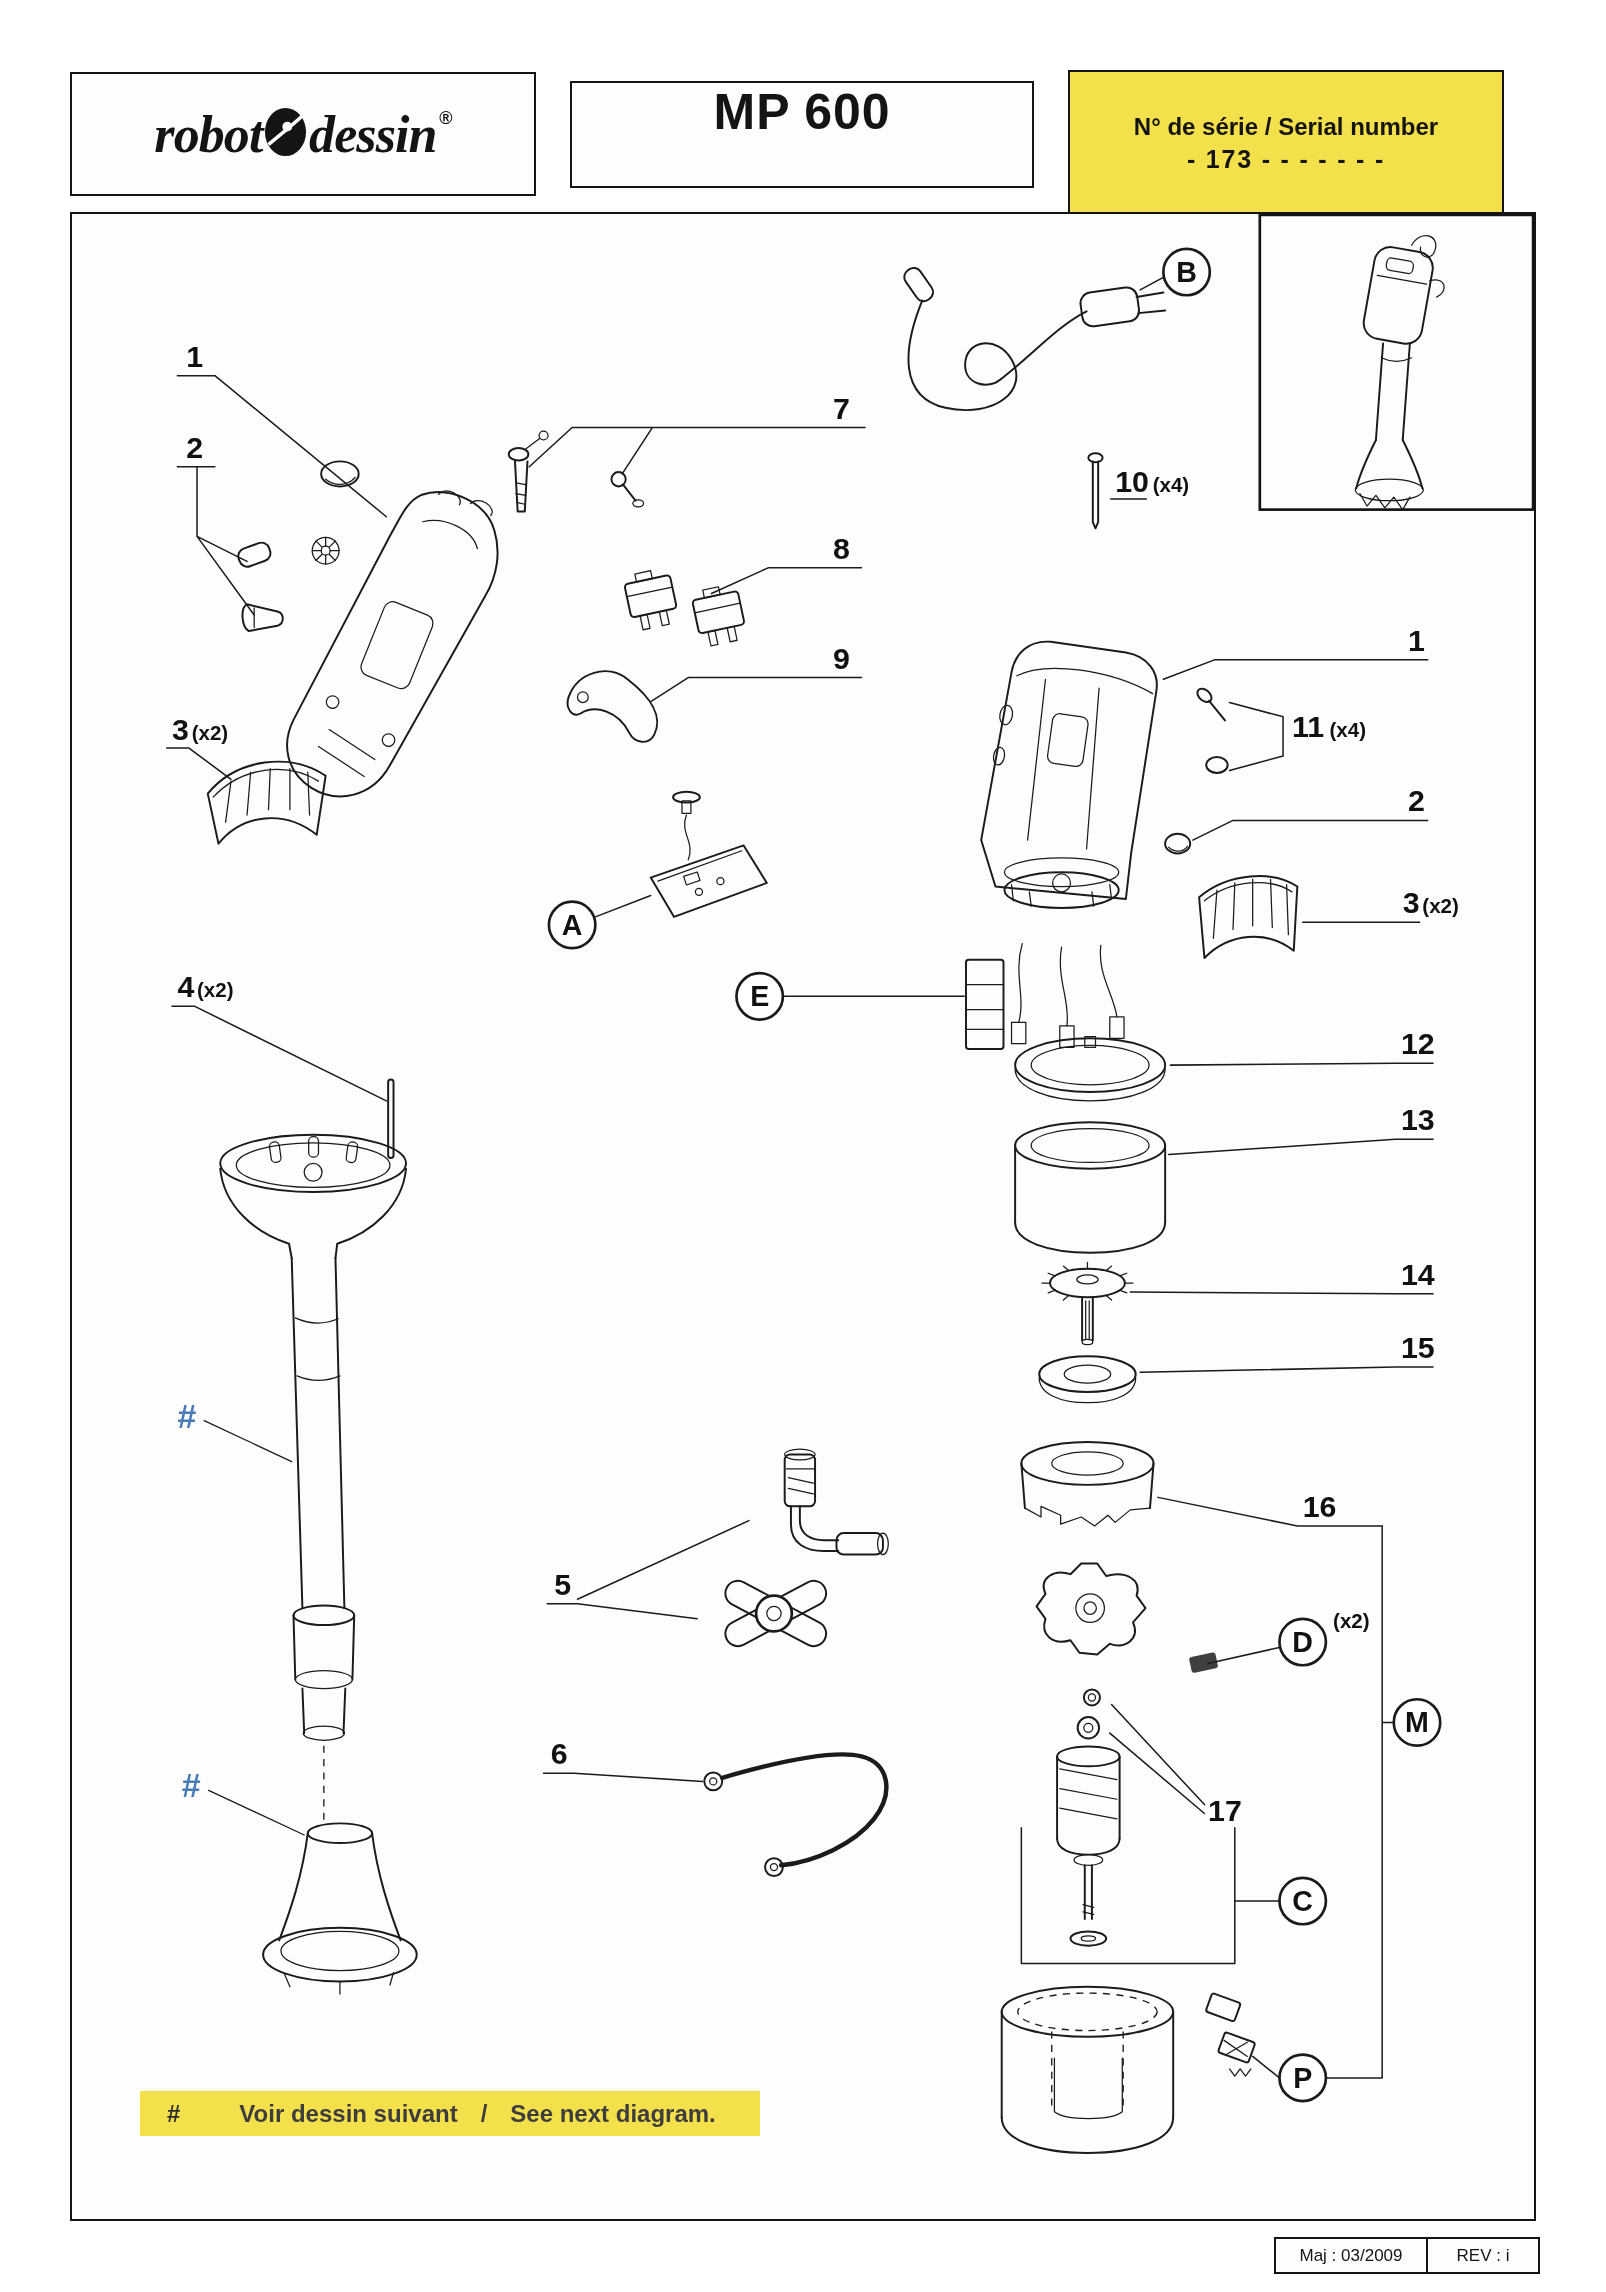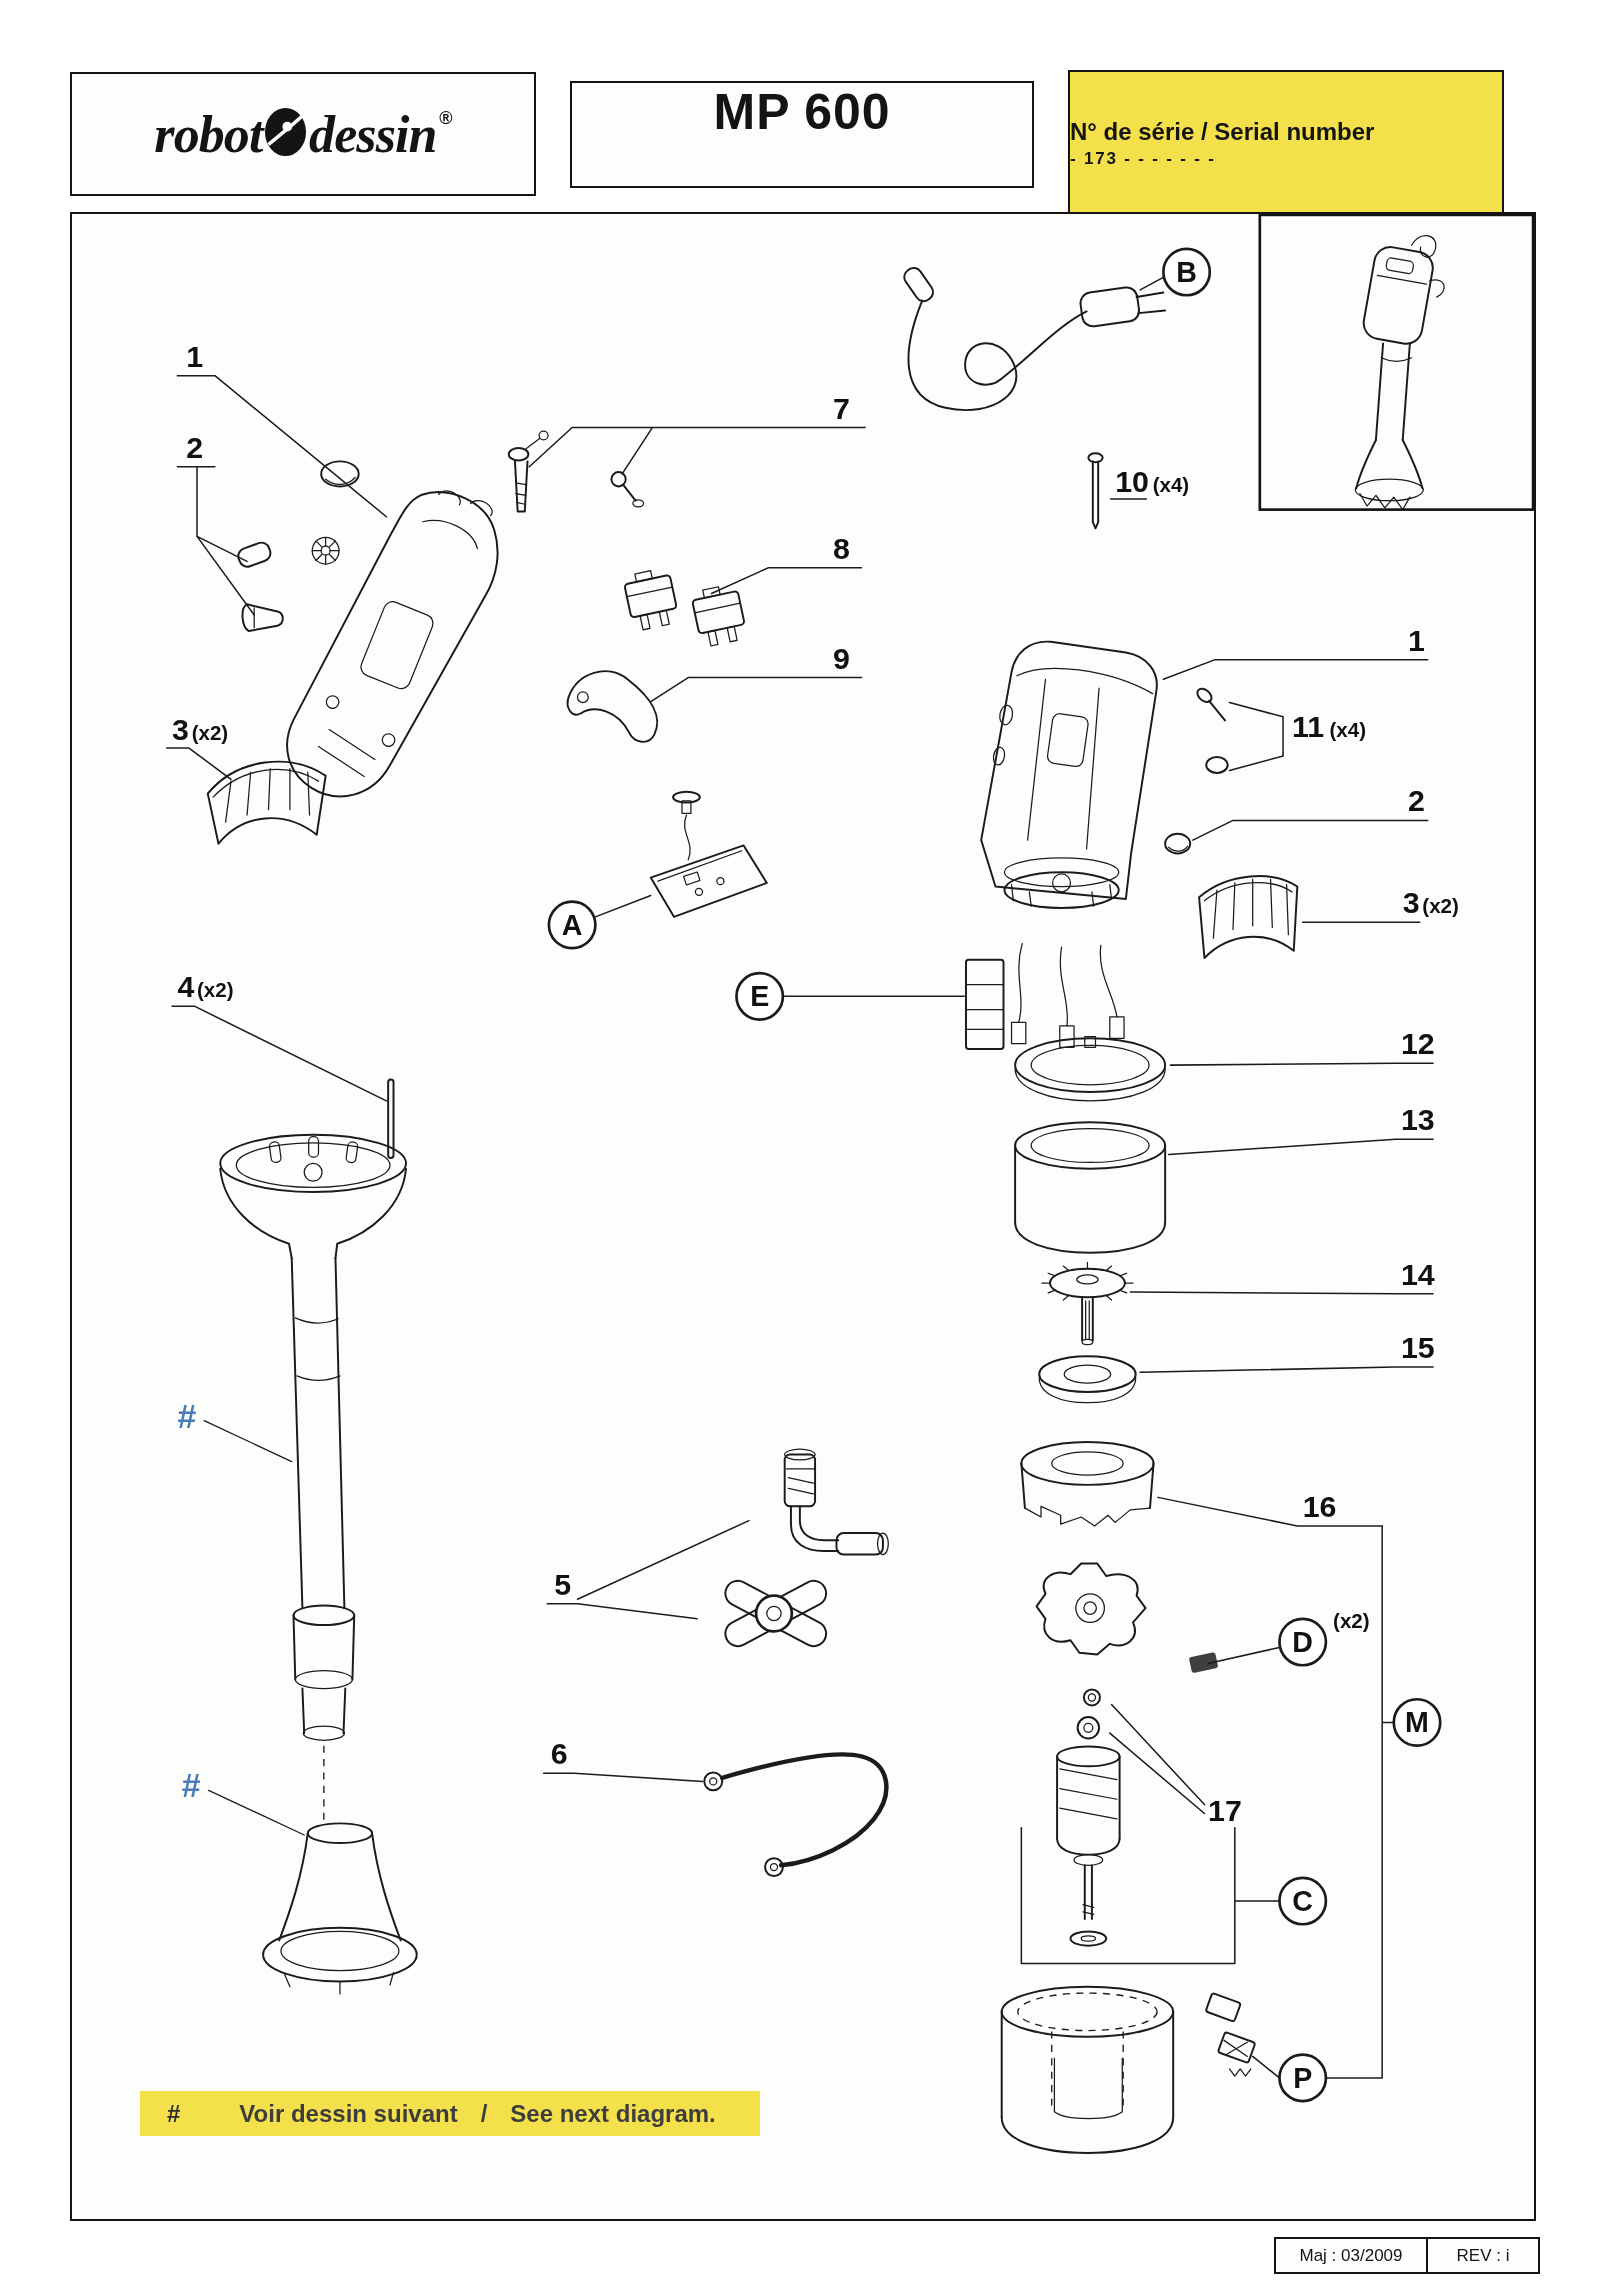--- a/index.html
+++ b/index.html
@@ -12,7 +12,7 @@
   .logo-reg{font-size:18px;font-style:normal;position:relative;top:-16px;margin-left:2.7px;font-family:"Liberation Sans",sans-serif;}
   .model-box{left:570px;top:81px;width:464px;height:107px;display:flex;align-items:flex-start;justify-content:center;}
   .model-title{font-weight:700;font-size:50px;letter-spacing:0.9px;}
-  .serial-box{left:1068px;top:70px;width:436px;height:147px;background:#f3e04b;display:flex;flex-direction:column;align-items:flex-start;justify-content:center;gap:3.6px;}
+  .serial-box{left:1068px;top:70px;width:436px;height:147px;background:#f3e04b;display:flex;flex-direction:column;align-items:center;justify-content:center;gap:3.6px;}
   .serial-label{font-weight:700;font-size:24px;}
   .serial-value{font-weight:700;font-size:17px;letter-spacing:1.8px;}
   .diagram-box{position:absolute;left:70px;top:212px;width:1466px;height:2009px;border:2.2px solid #141414;background:#fdfdfc;}

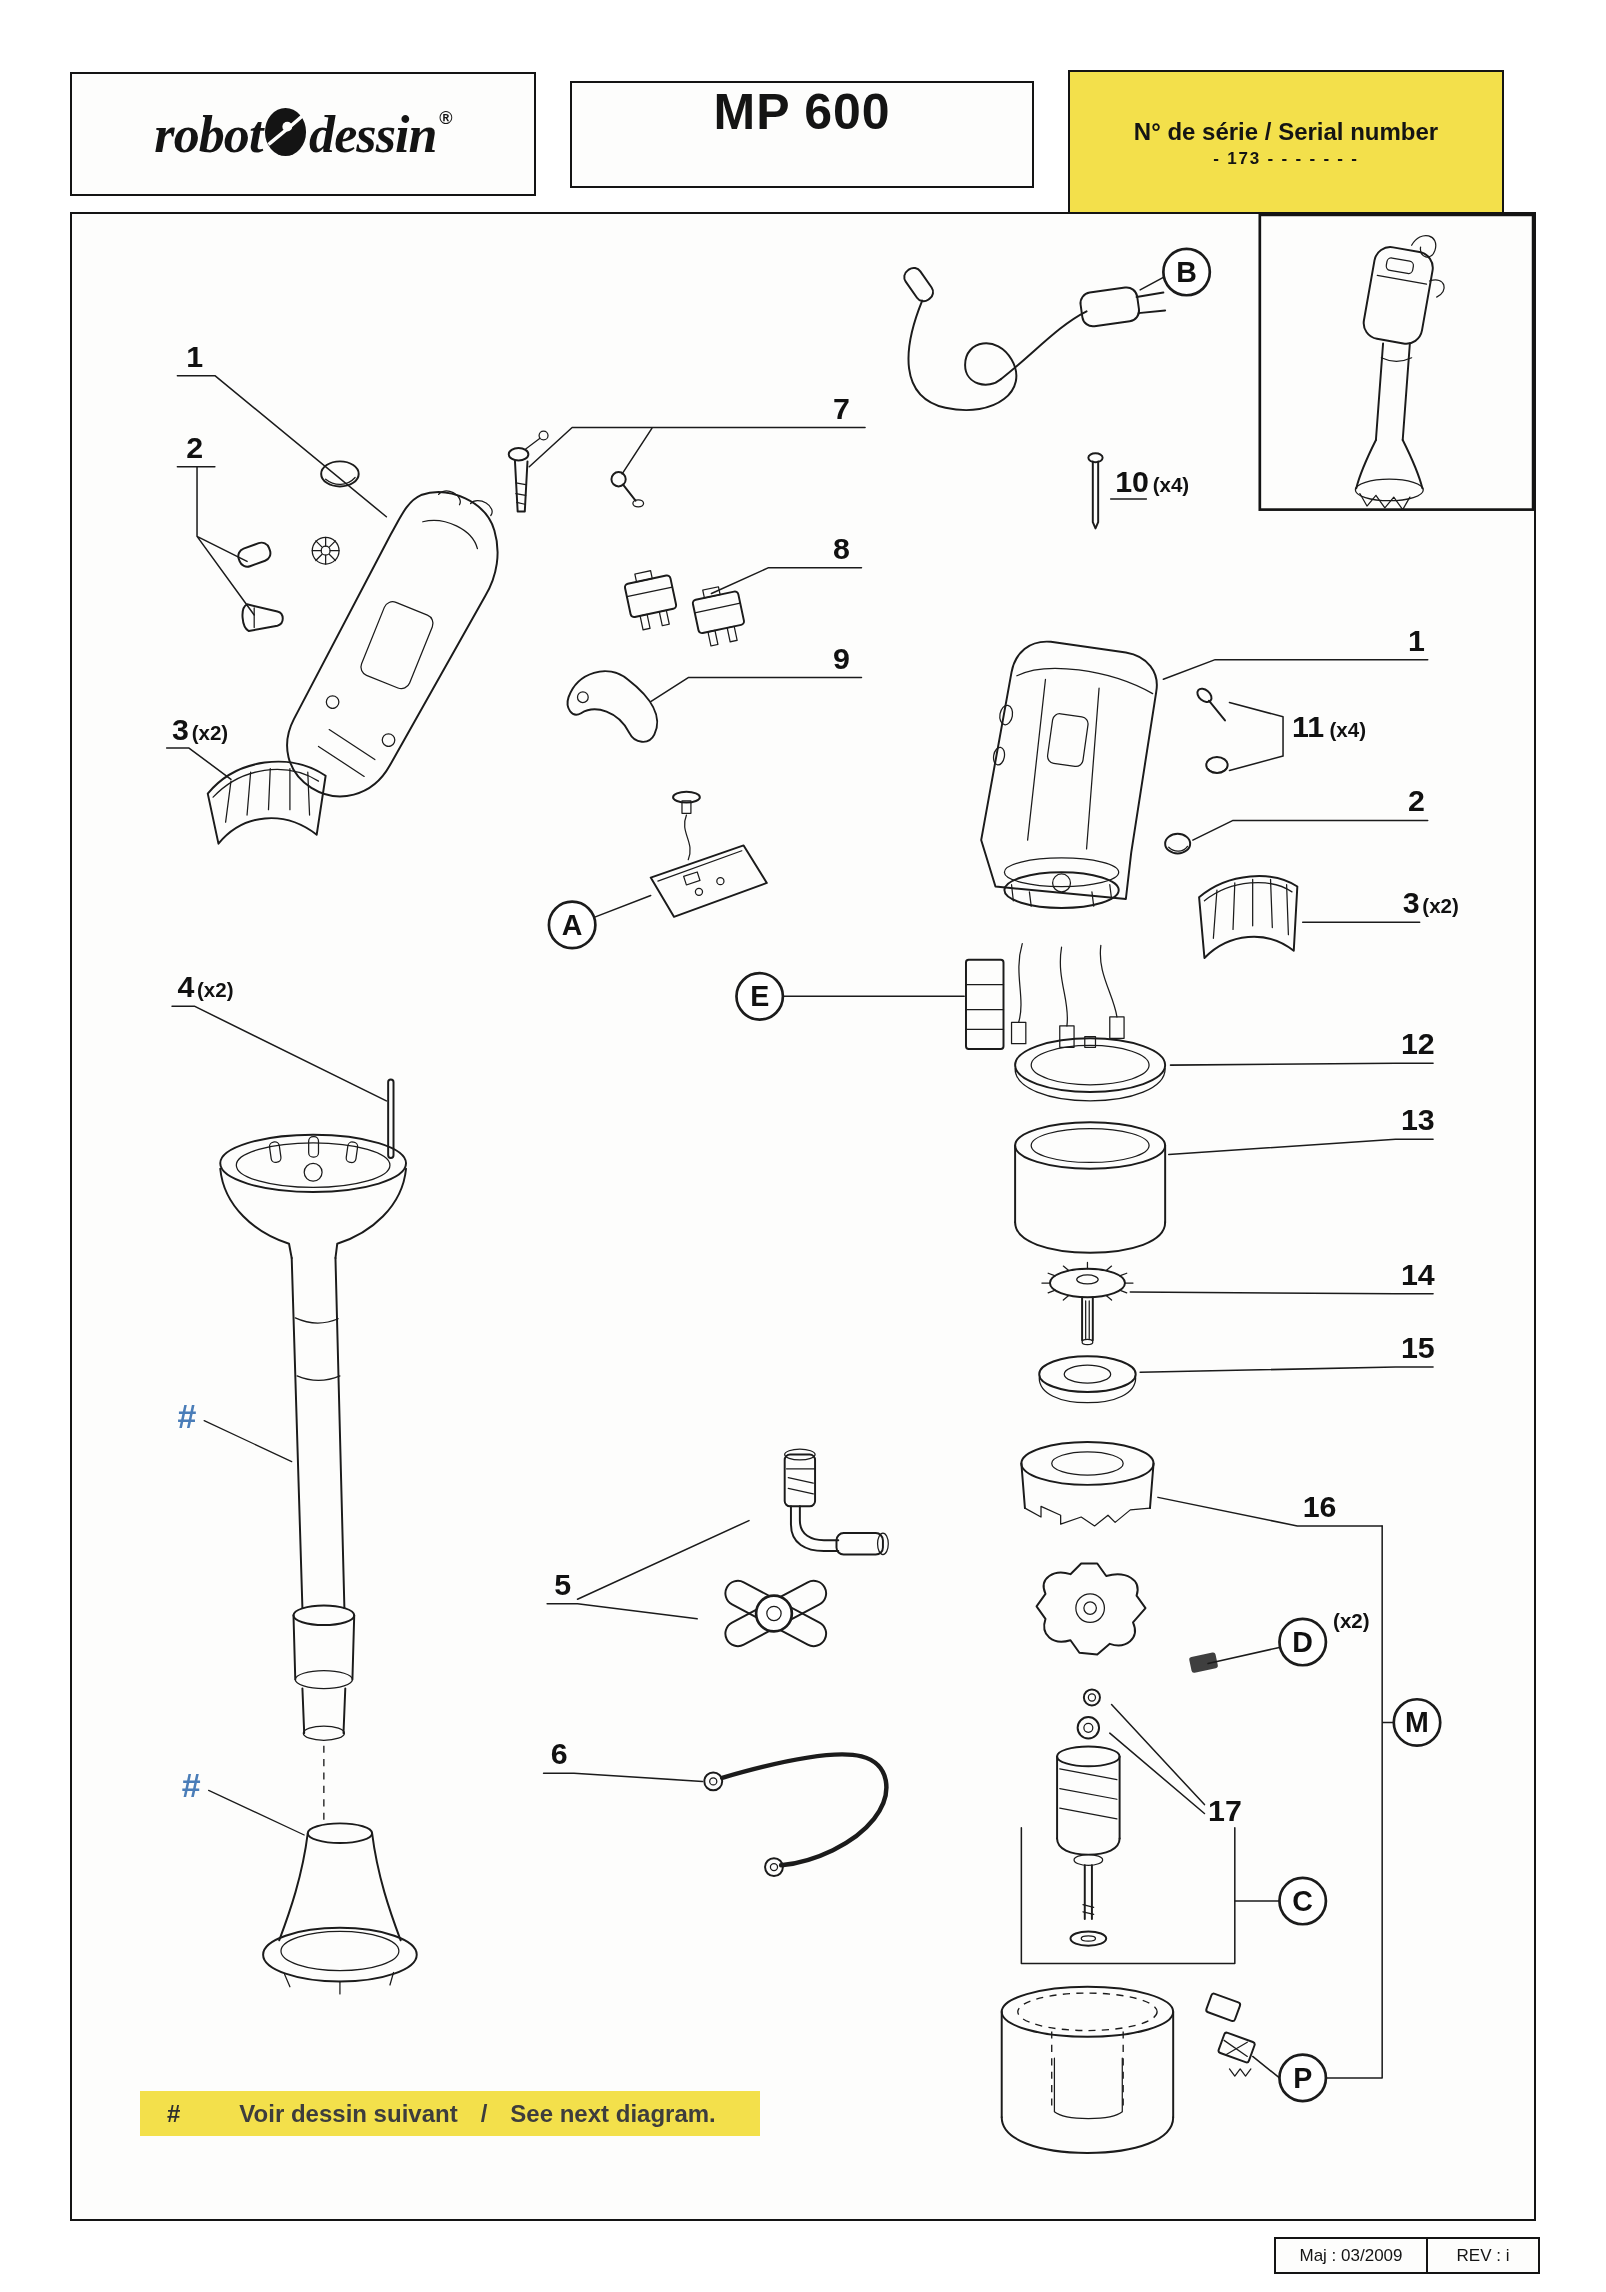--- a/index.html
+++ b/index.html
@@ -14,7 +14,7 @@
   .model-title{font-weight:700;font-size:50px;letter-spacing:0.9px;}
   .serial-box{left:1068px;top:70px;width:436px;height:147px;background:#f3e04b;display:flex;flex-direction:column;align-items:center;justify-content:center;gap:3.6px;}
   .serial-label{font-weight:700;font-size:24px;}
-  .serial-value{font-weight:700;font-size:17px;letter-spacing:1.8px;}
+  .serial-value{font-weight:700;font-size:25px;letter-spacing:1.8px;}
   .diagram-box{position:absolute;left:70px;top:212px;width:1466px;height:2009px;border:2.2px solid #141414;background:#fdfdfc;}
   .diagram-box svg{display:block;width:100%;height:100%;}
   .note-bar{position:absolute;left:68px;top:1877px;width:620px;height:45px;background:#f3e04b;display:flex;align-items:center;font-weight:700;font-size:24px;color:#3d3d3d;}

